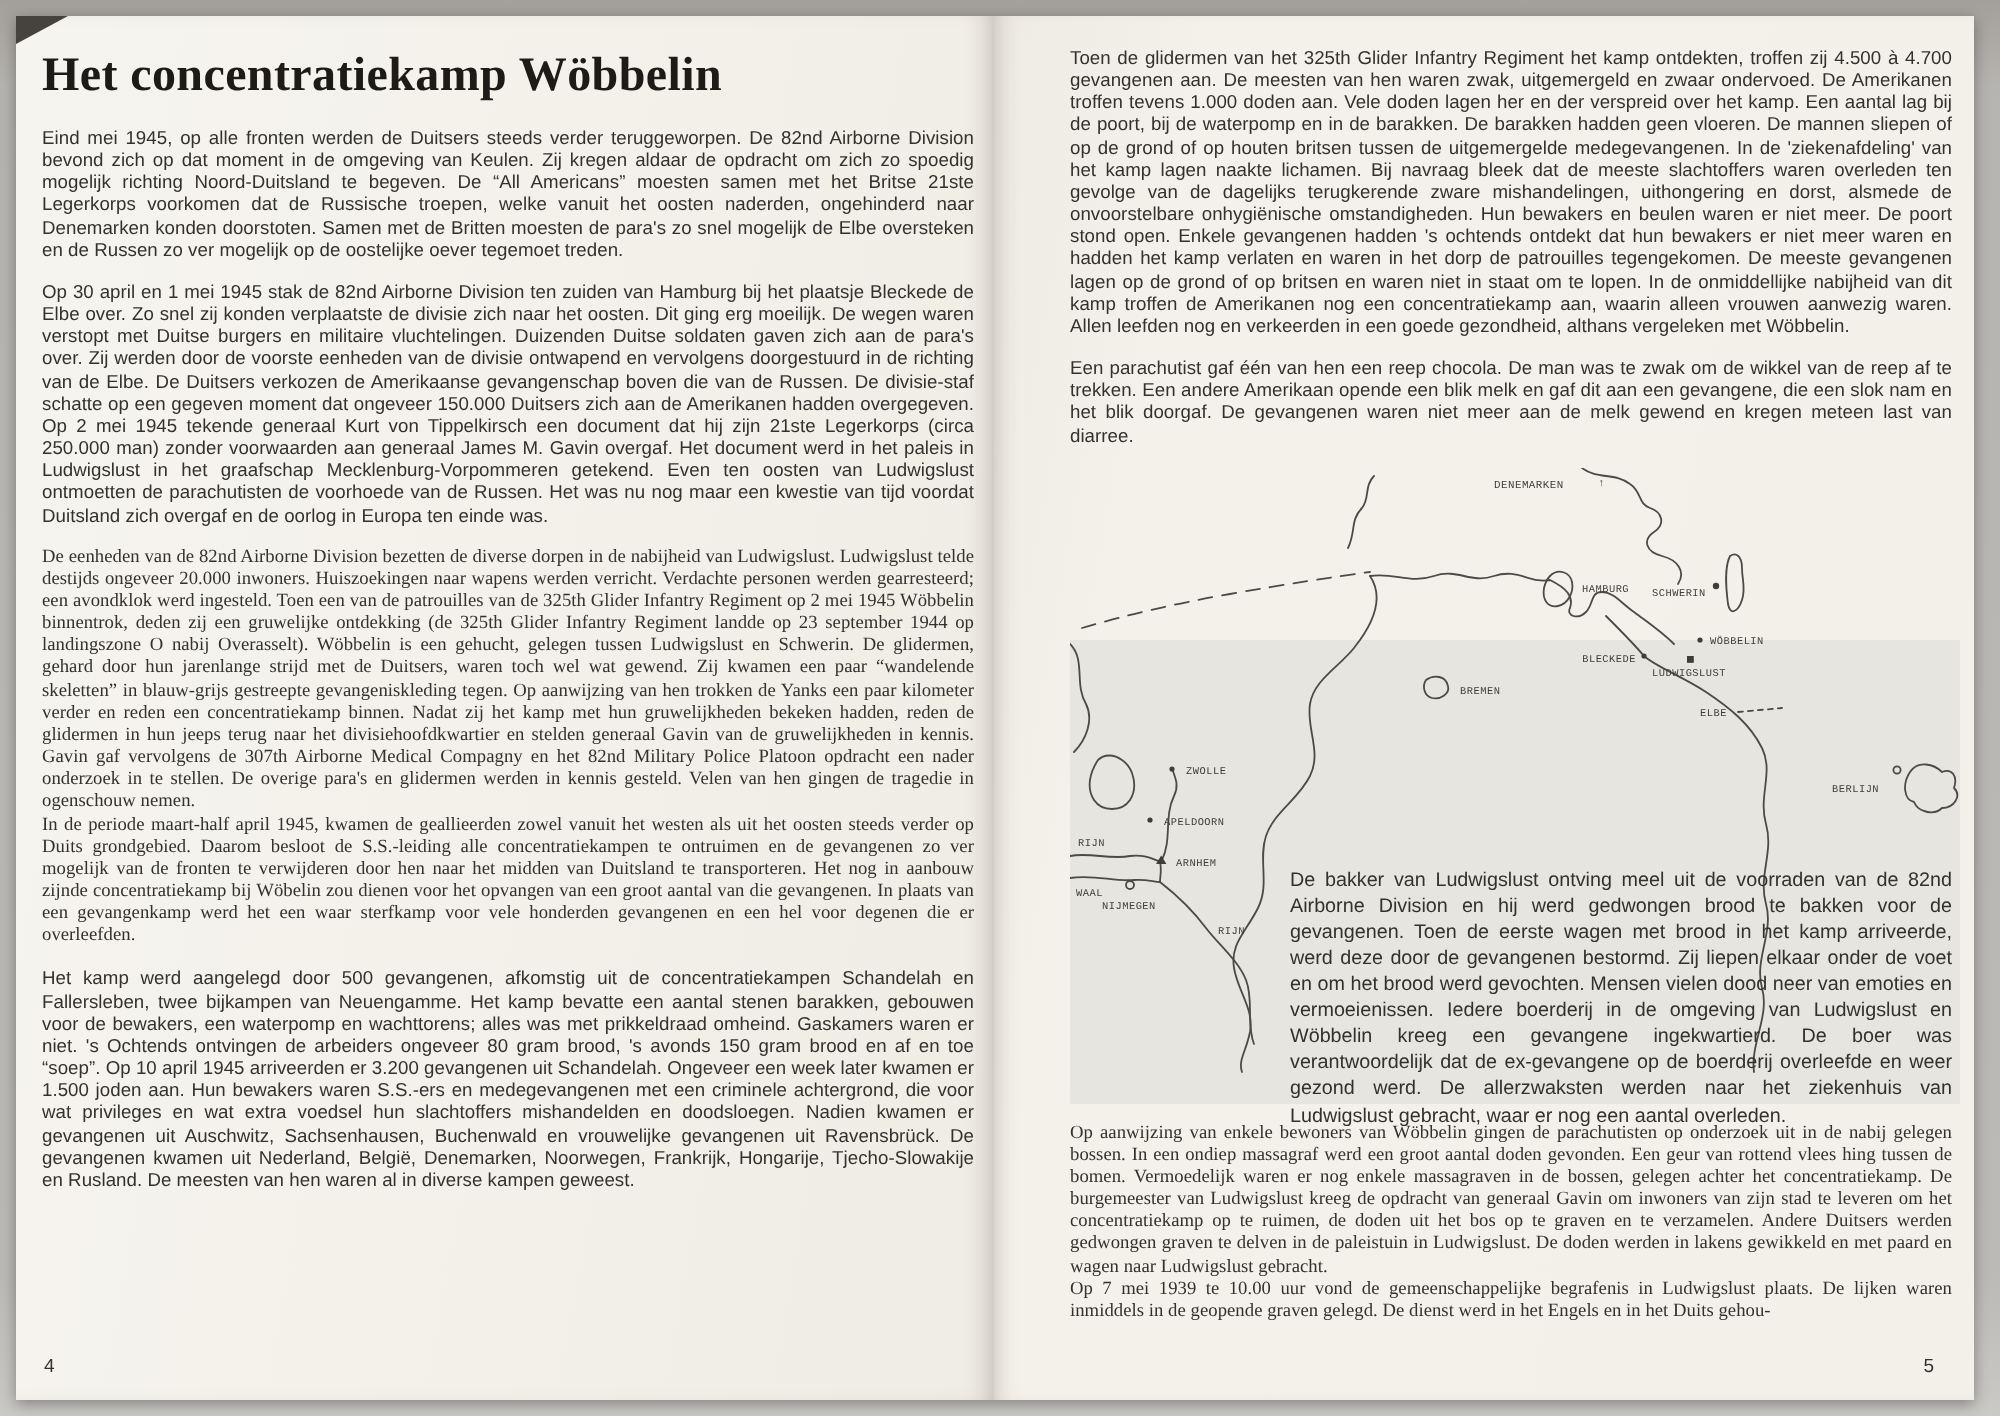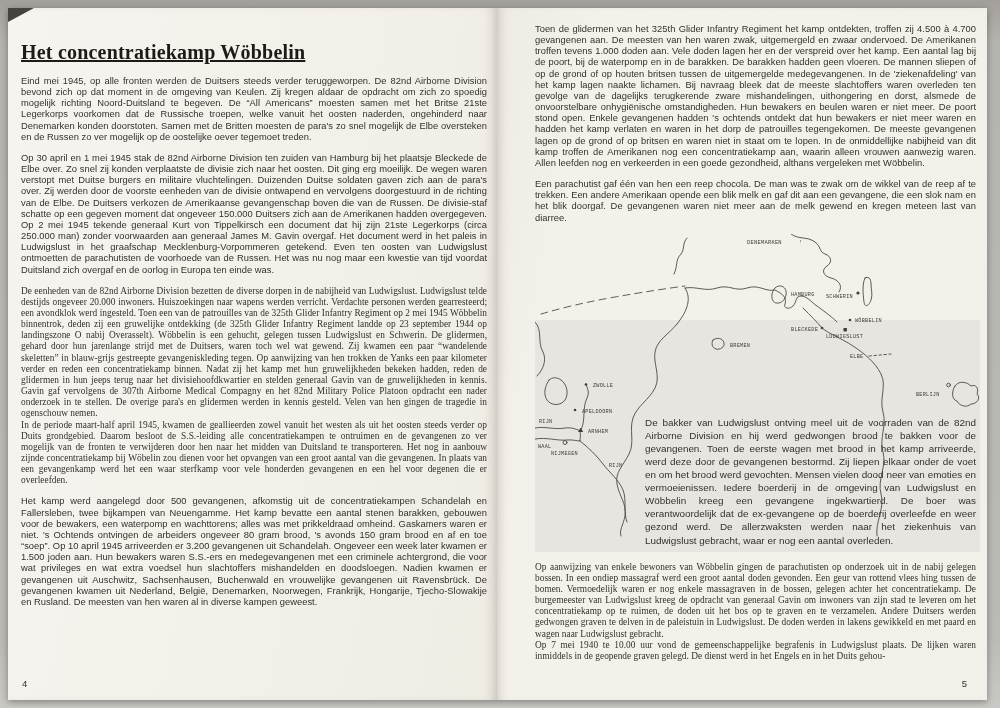--- a/index.html
+++ b/index.html
@@ -31,9 +31,8 @@
   }
   h1.title{
     font-family:"Liberation Serif",serif;font-weight:bold;
-    font-size:20px;letter-spacing:.2px;color:#1d1b18;
-    margin:16px 0 12px 0;
-    text-decoration:underline;
+    font-size:24px;letter-spacing:.2px;color:#1d1b18;
+    margin:0 0 12px 0;
   }
   p.body, .block p{
     font-size:9.35px;line-height:11.15px;color:#33312e;

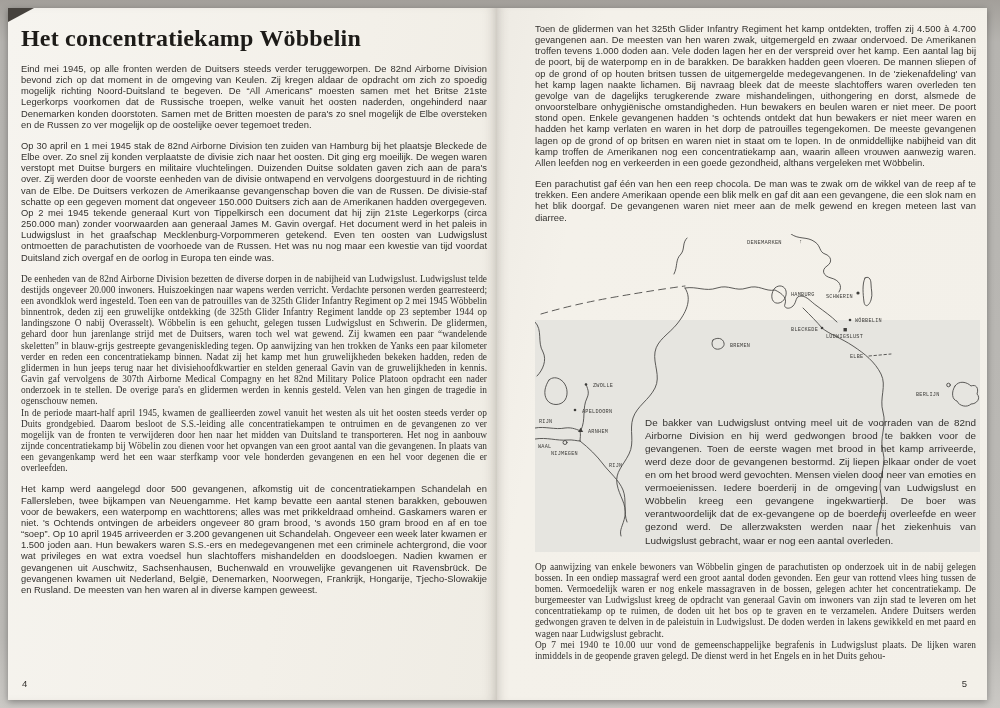--- a/index.html
+++ b/index.html
@@ -48,7 +48,7 @@
   .map-figure{position:relative;width:445px;height:318px;margin:0 0 10px 0;}
   .map-figure svg{position:absolute;left:0;top:0;}
   .map-side-text{
-    position:absolute;left:110px;top:182px;width:331px;
+    position:absolute;left:110px;top:200px;width:331px;
     font-size:9.9px;line-height:13.1px;color:#33312e;text-align:justify;
   }
   .map-line{fill:none;stroke:#4b4a47;stroke-width:0.9;stroke-linecap:round;stroke-linejoin:round;}

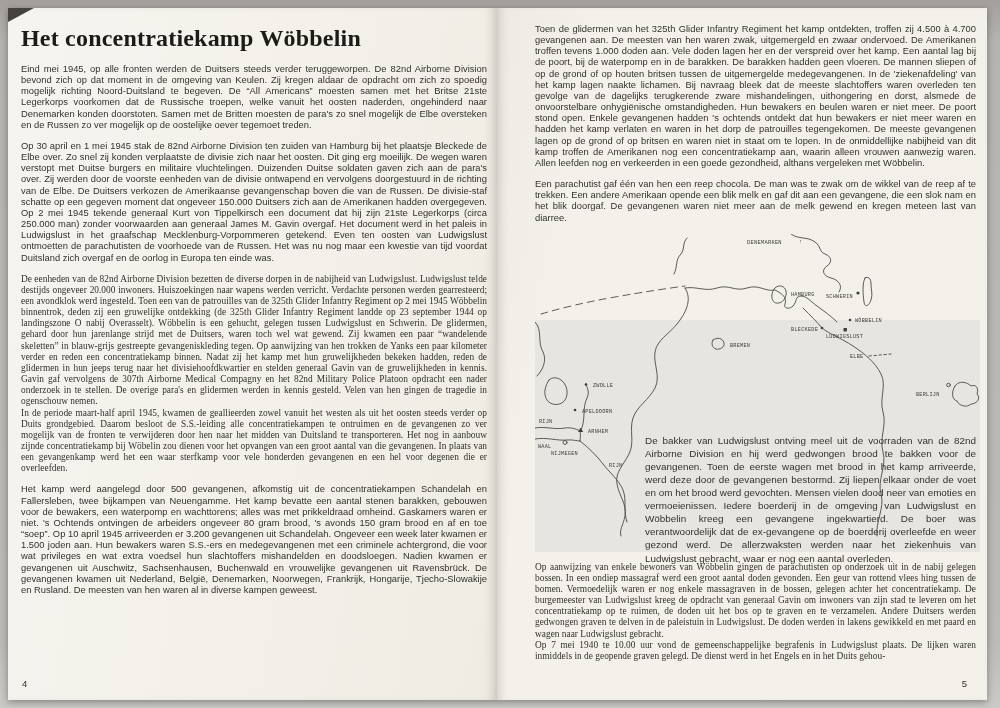--- a/index.html
+++ b/index.html
@@ -161,7 +161,7 @@
 
     <div class="block">
       <p>Op aanwijzing van enkele bewoners van Wöbbelin gingen de parachutisten op onderzoek uit in de nabij gelegen bossen. In een ondiep massagraf werd een groot aantal doden gevonden. Een geur van rottend vlees hing tussen de bomen. Vermoedelijk waren er nog enkele massagraven in de bossen, gelegen achter het concentratiekamp. De burgemeester van Ludwigslust kreeg de opdracht van generaal Gavin om inwoners van zijn stad te leveren om het concentratiekamp op te ruimen, de doden uit het bos op te graven en te verzamelen. Andere Duitsers werden gedwongen graven te delven in de paleistuin in Ludwigslust. De doden werden in lakens gewikkeld en met paard en wagen naar Ludwigslust gebracht.</p>
-      <p>Op 7 mei 1940 te 10.00 uur vond de gemeenschappelijke begrafenis in Ludwigslust plaats. De lijken waren inmiddels in de geopende graven gelegd. De dienst werd in het Engels en in het Duits gehou-</p>
+      <p>Op 7 mei 1939 te 10.00 uur vond de gemeenschappelijke begrafenis in Ludwigslust plaats. De lijken waren inmiddels in de geopende graven gelegd. De dienst werd in het Engels en in het Duits gehou-</p>
     </div>
     <div class="pagenum pn-right">5</div>
   </div>

